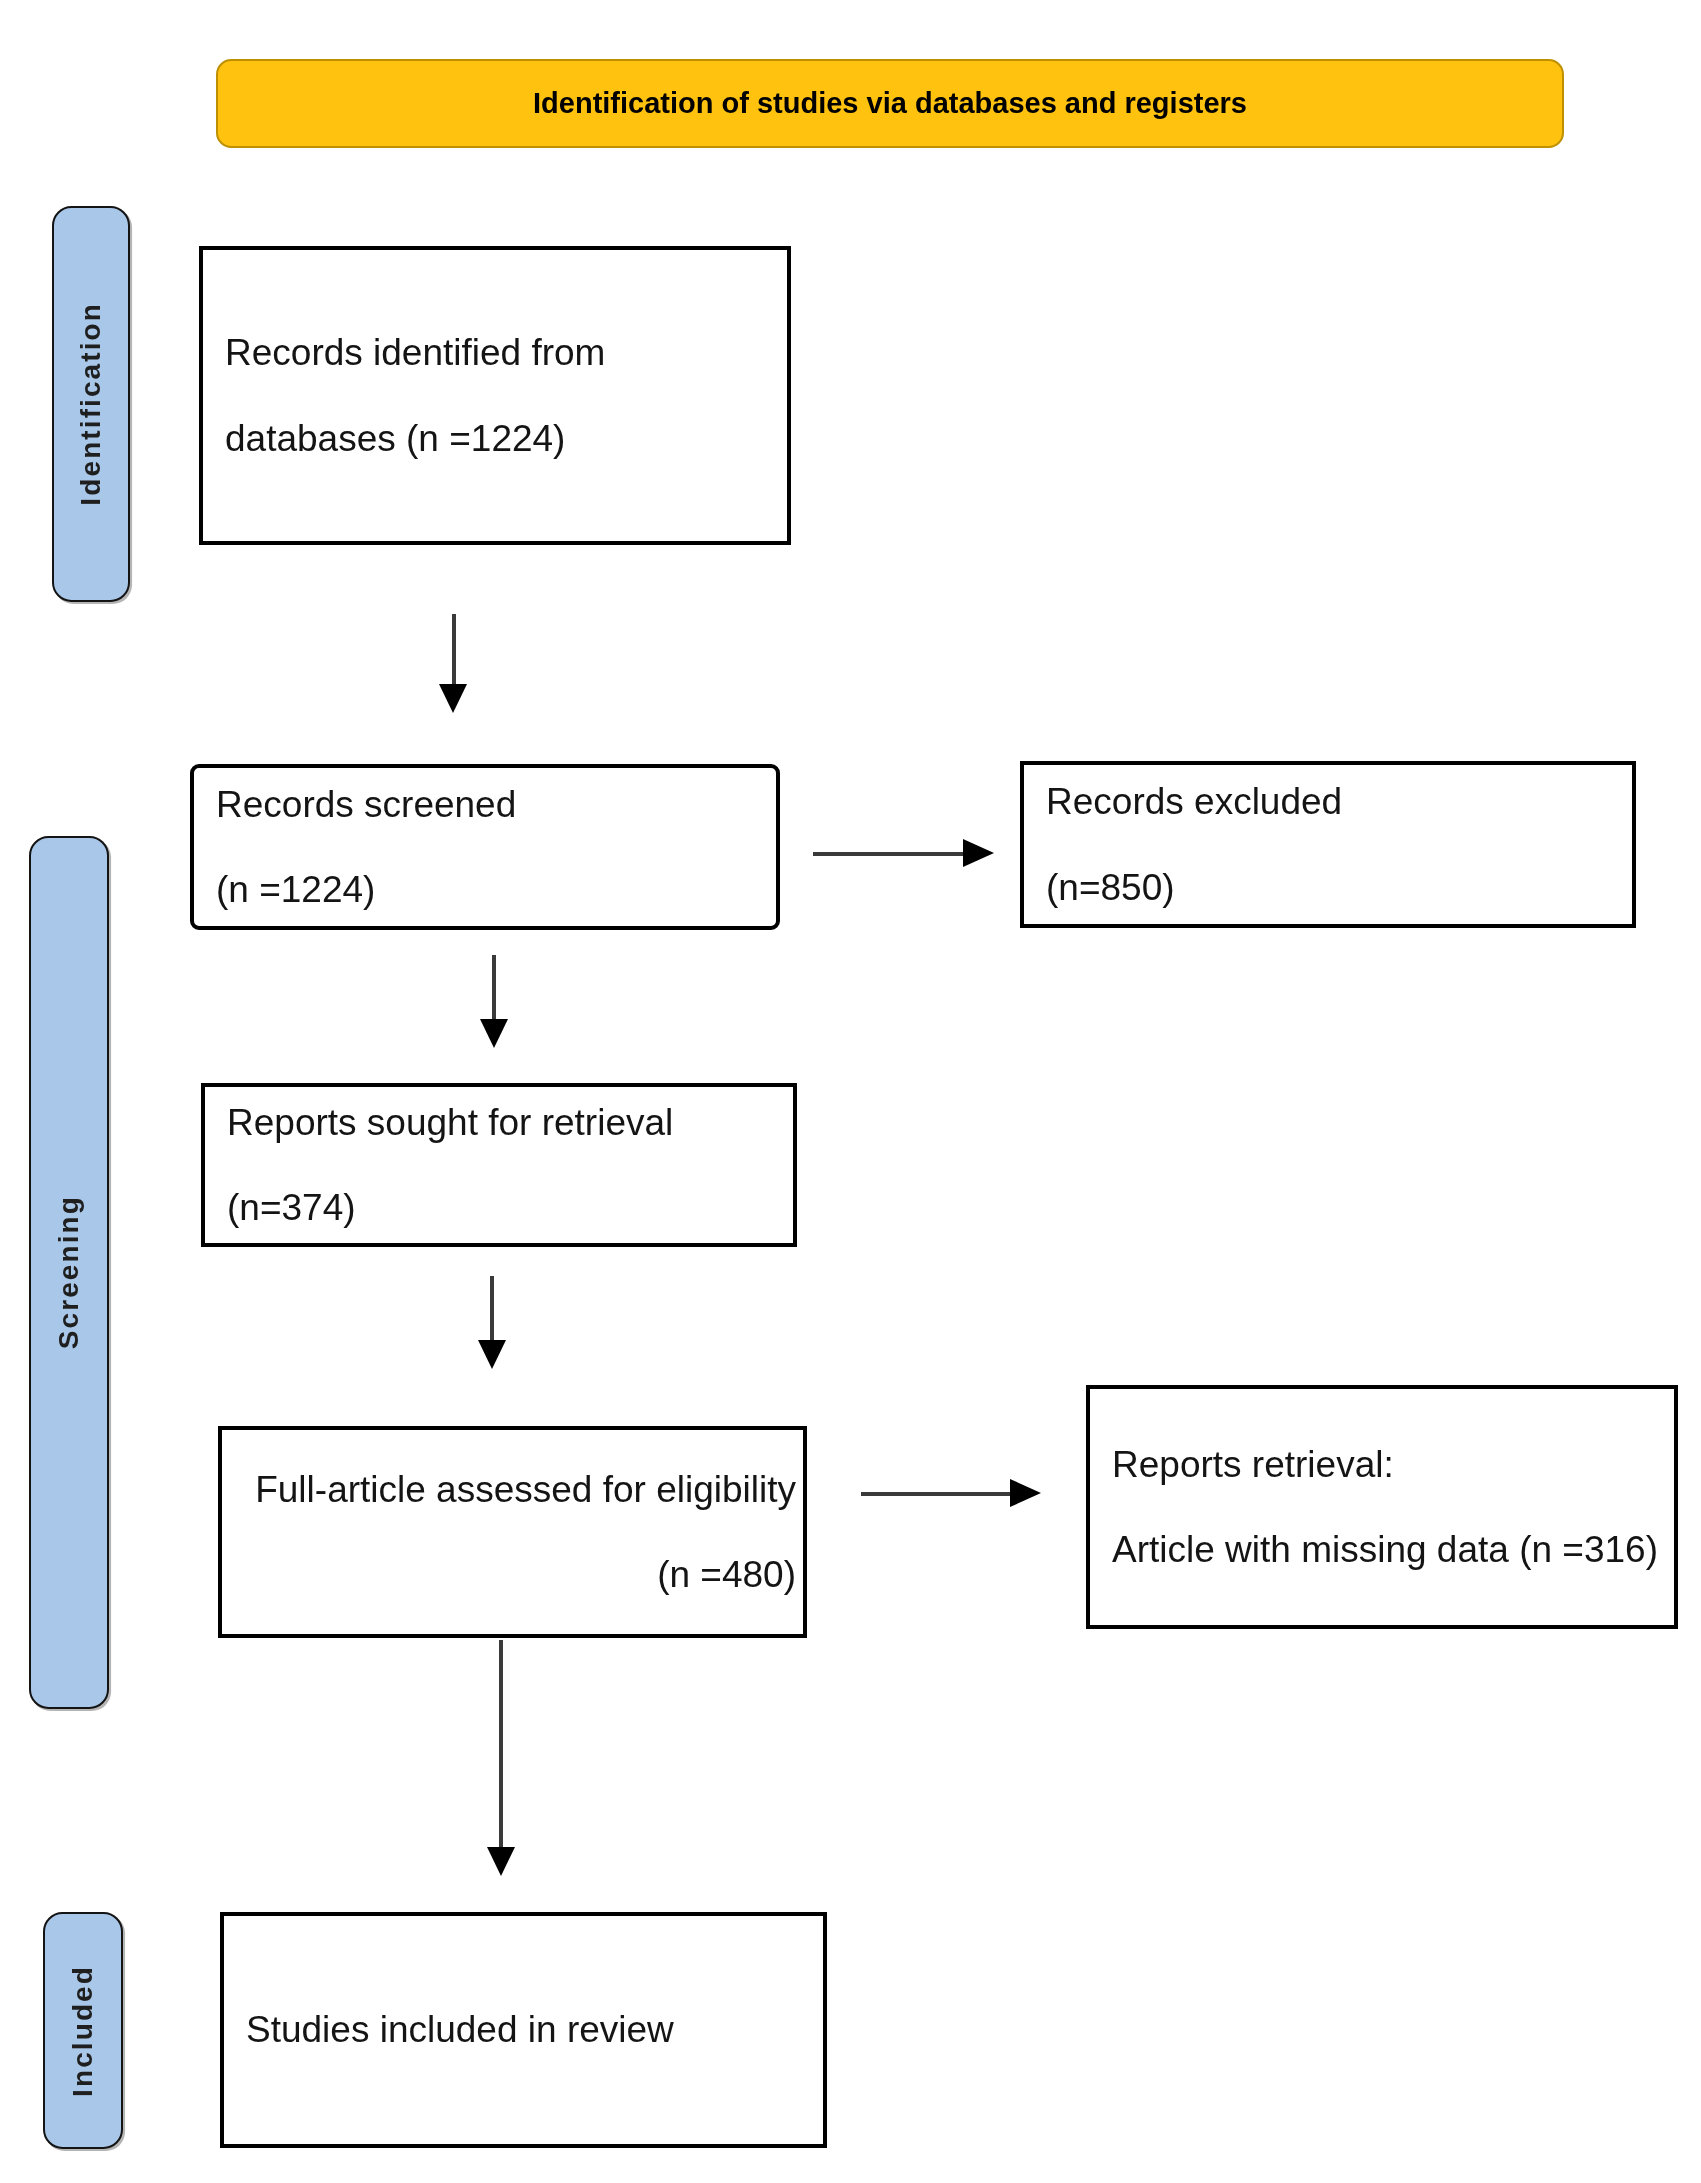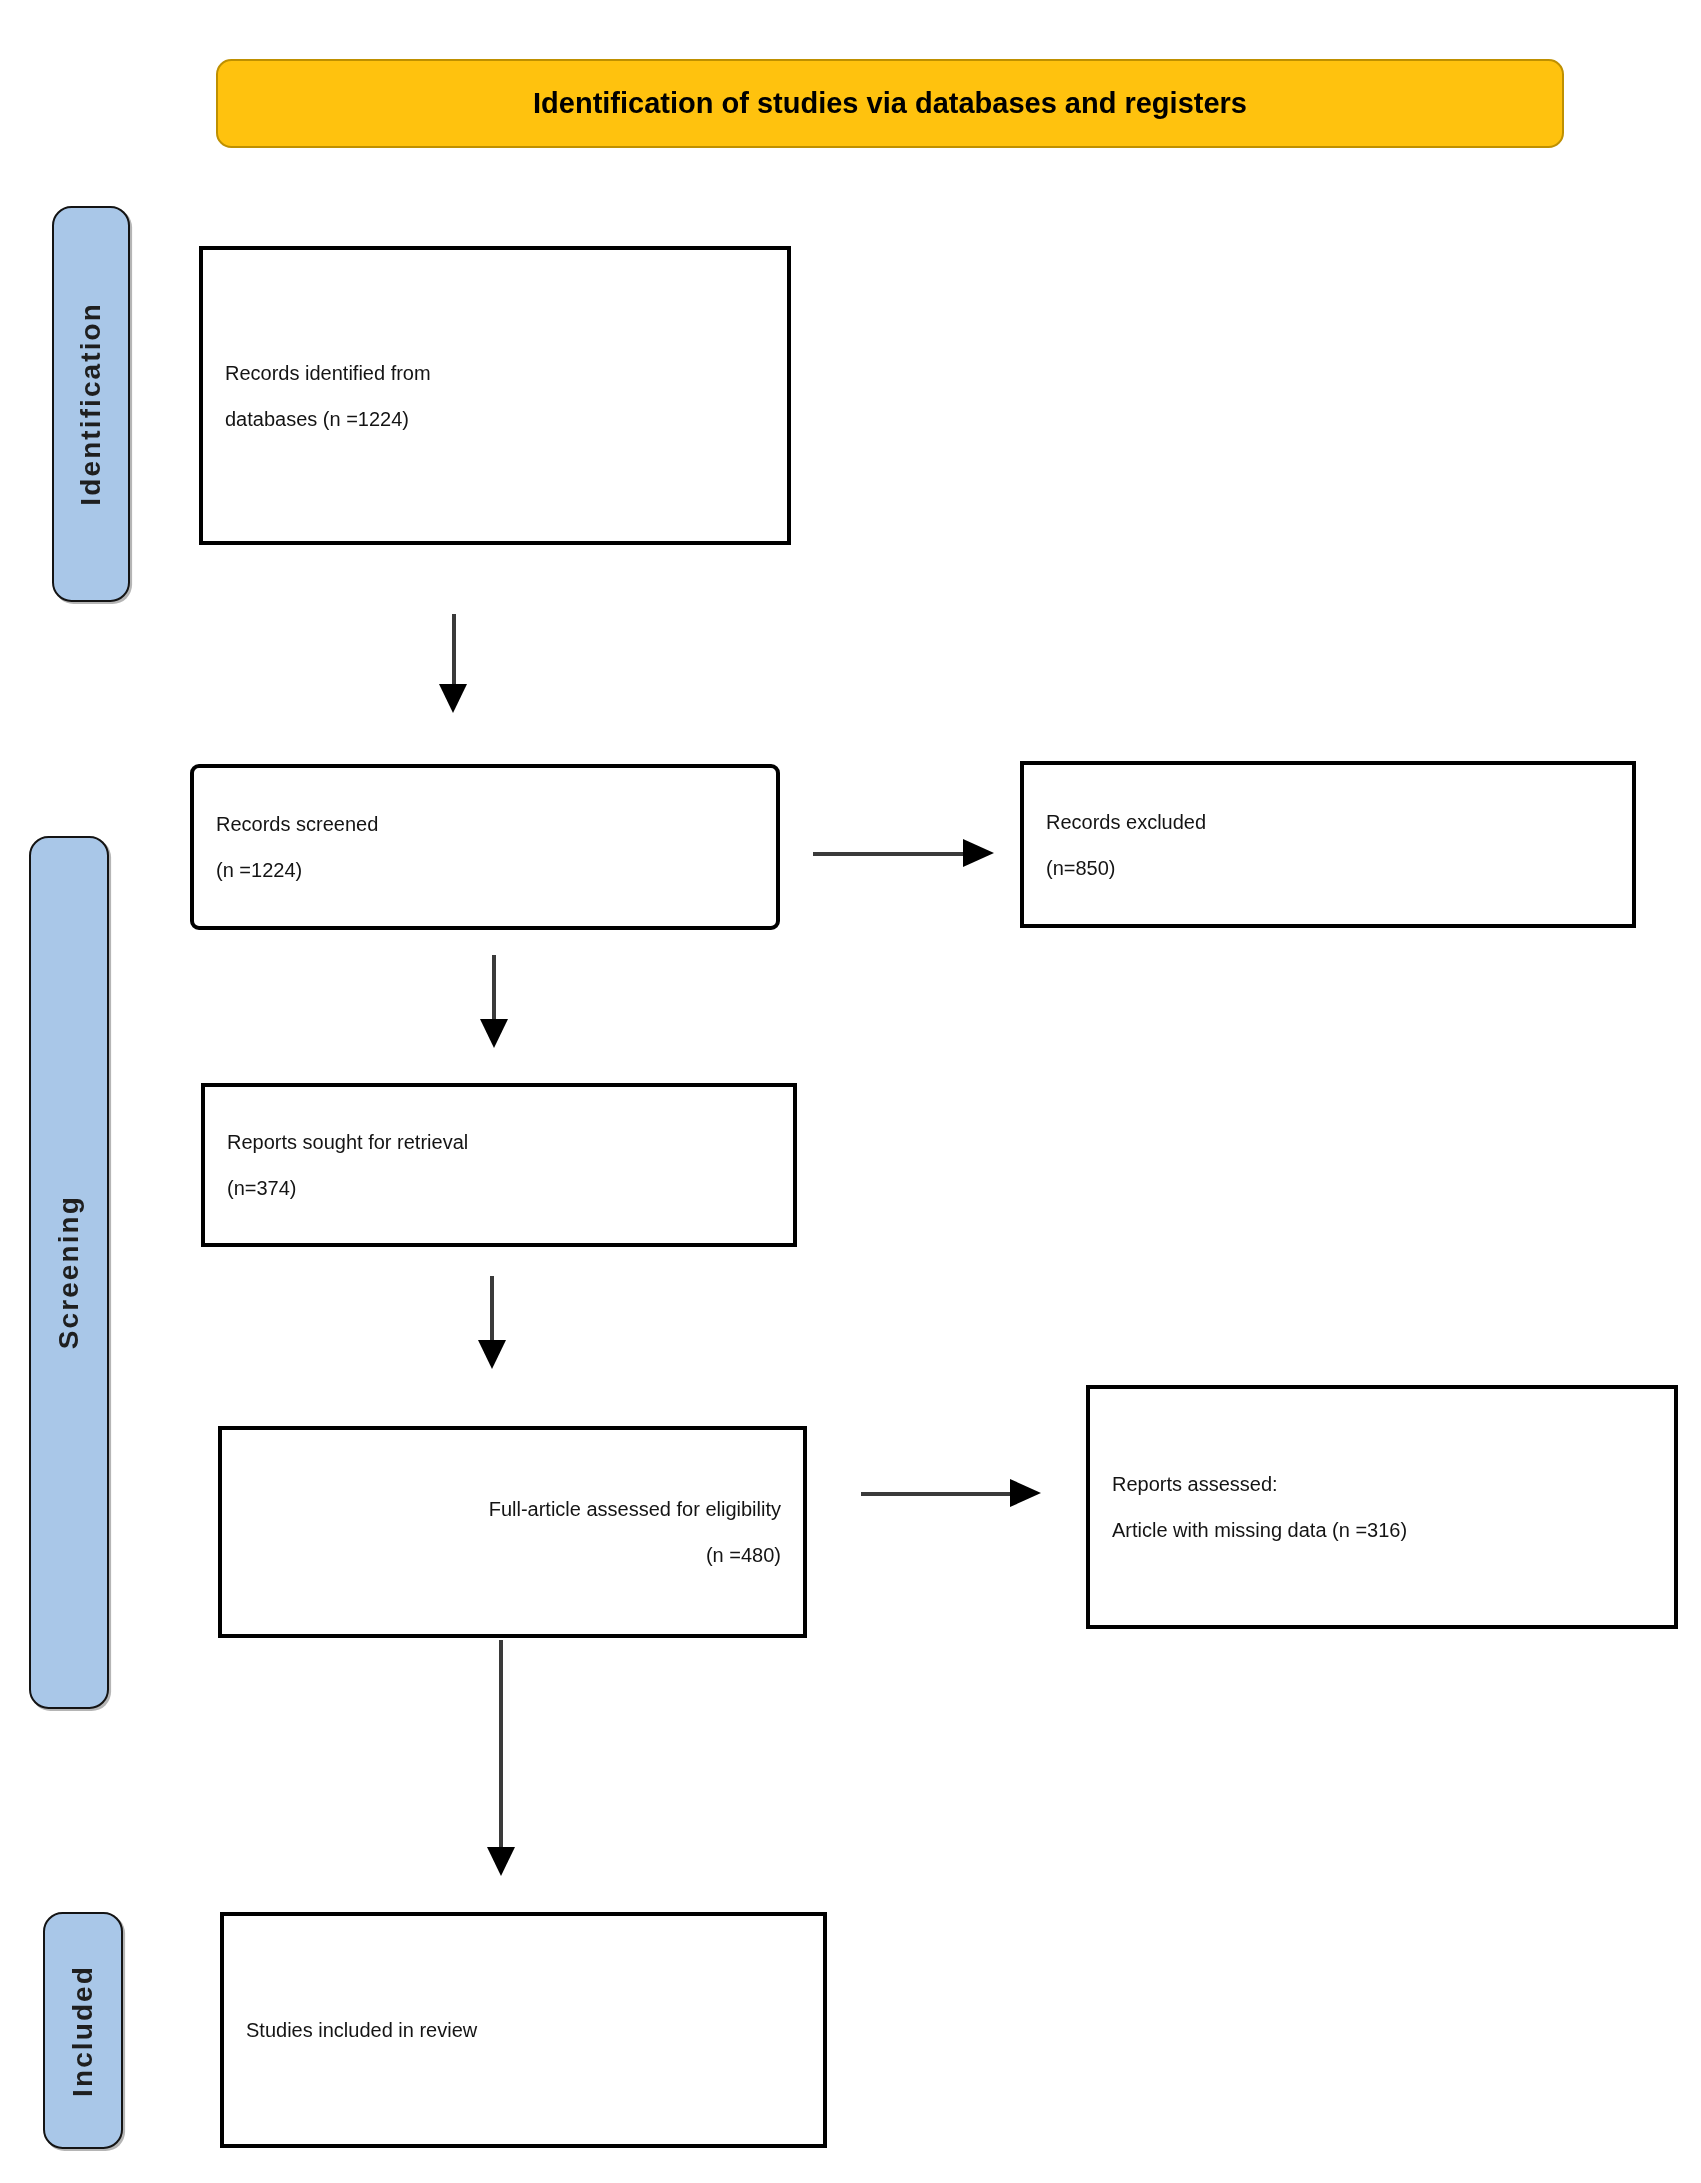--- a/index.html
+++ b/index.html
@@ -44,8 +44,8 @@
     border:4.2px solid #000000;
     box-sizing:border-box;
     display:flex; flex-direction:column; justify-content:center;
-    padding-left:22px; padding-right:22px;
-    font-size:20px; line-height:2.3; color:#141414;
+    padding-left:22px; padding-right:7px;
+    font-size:37px; line-height:2.3; color:#141414;
   }
   .fbox div { white-space:nowrap; }
 

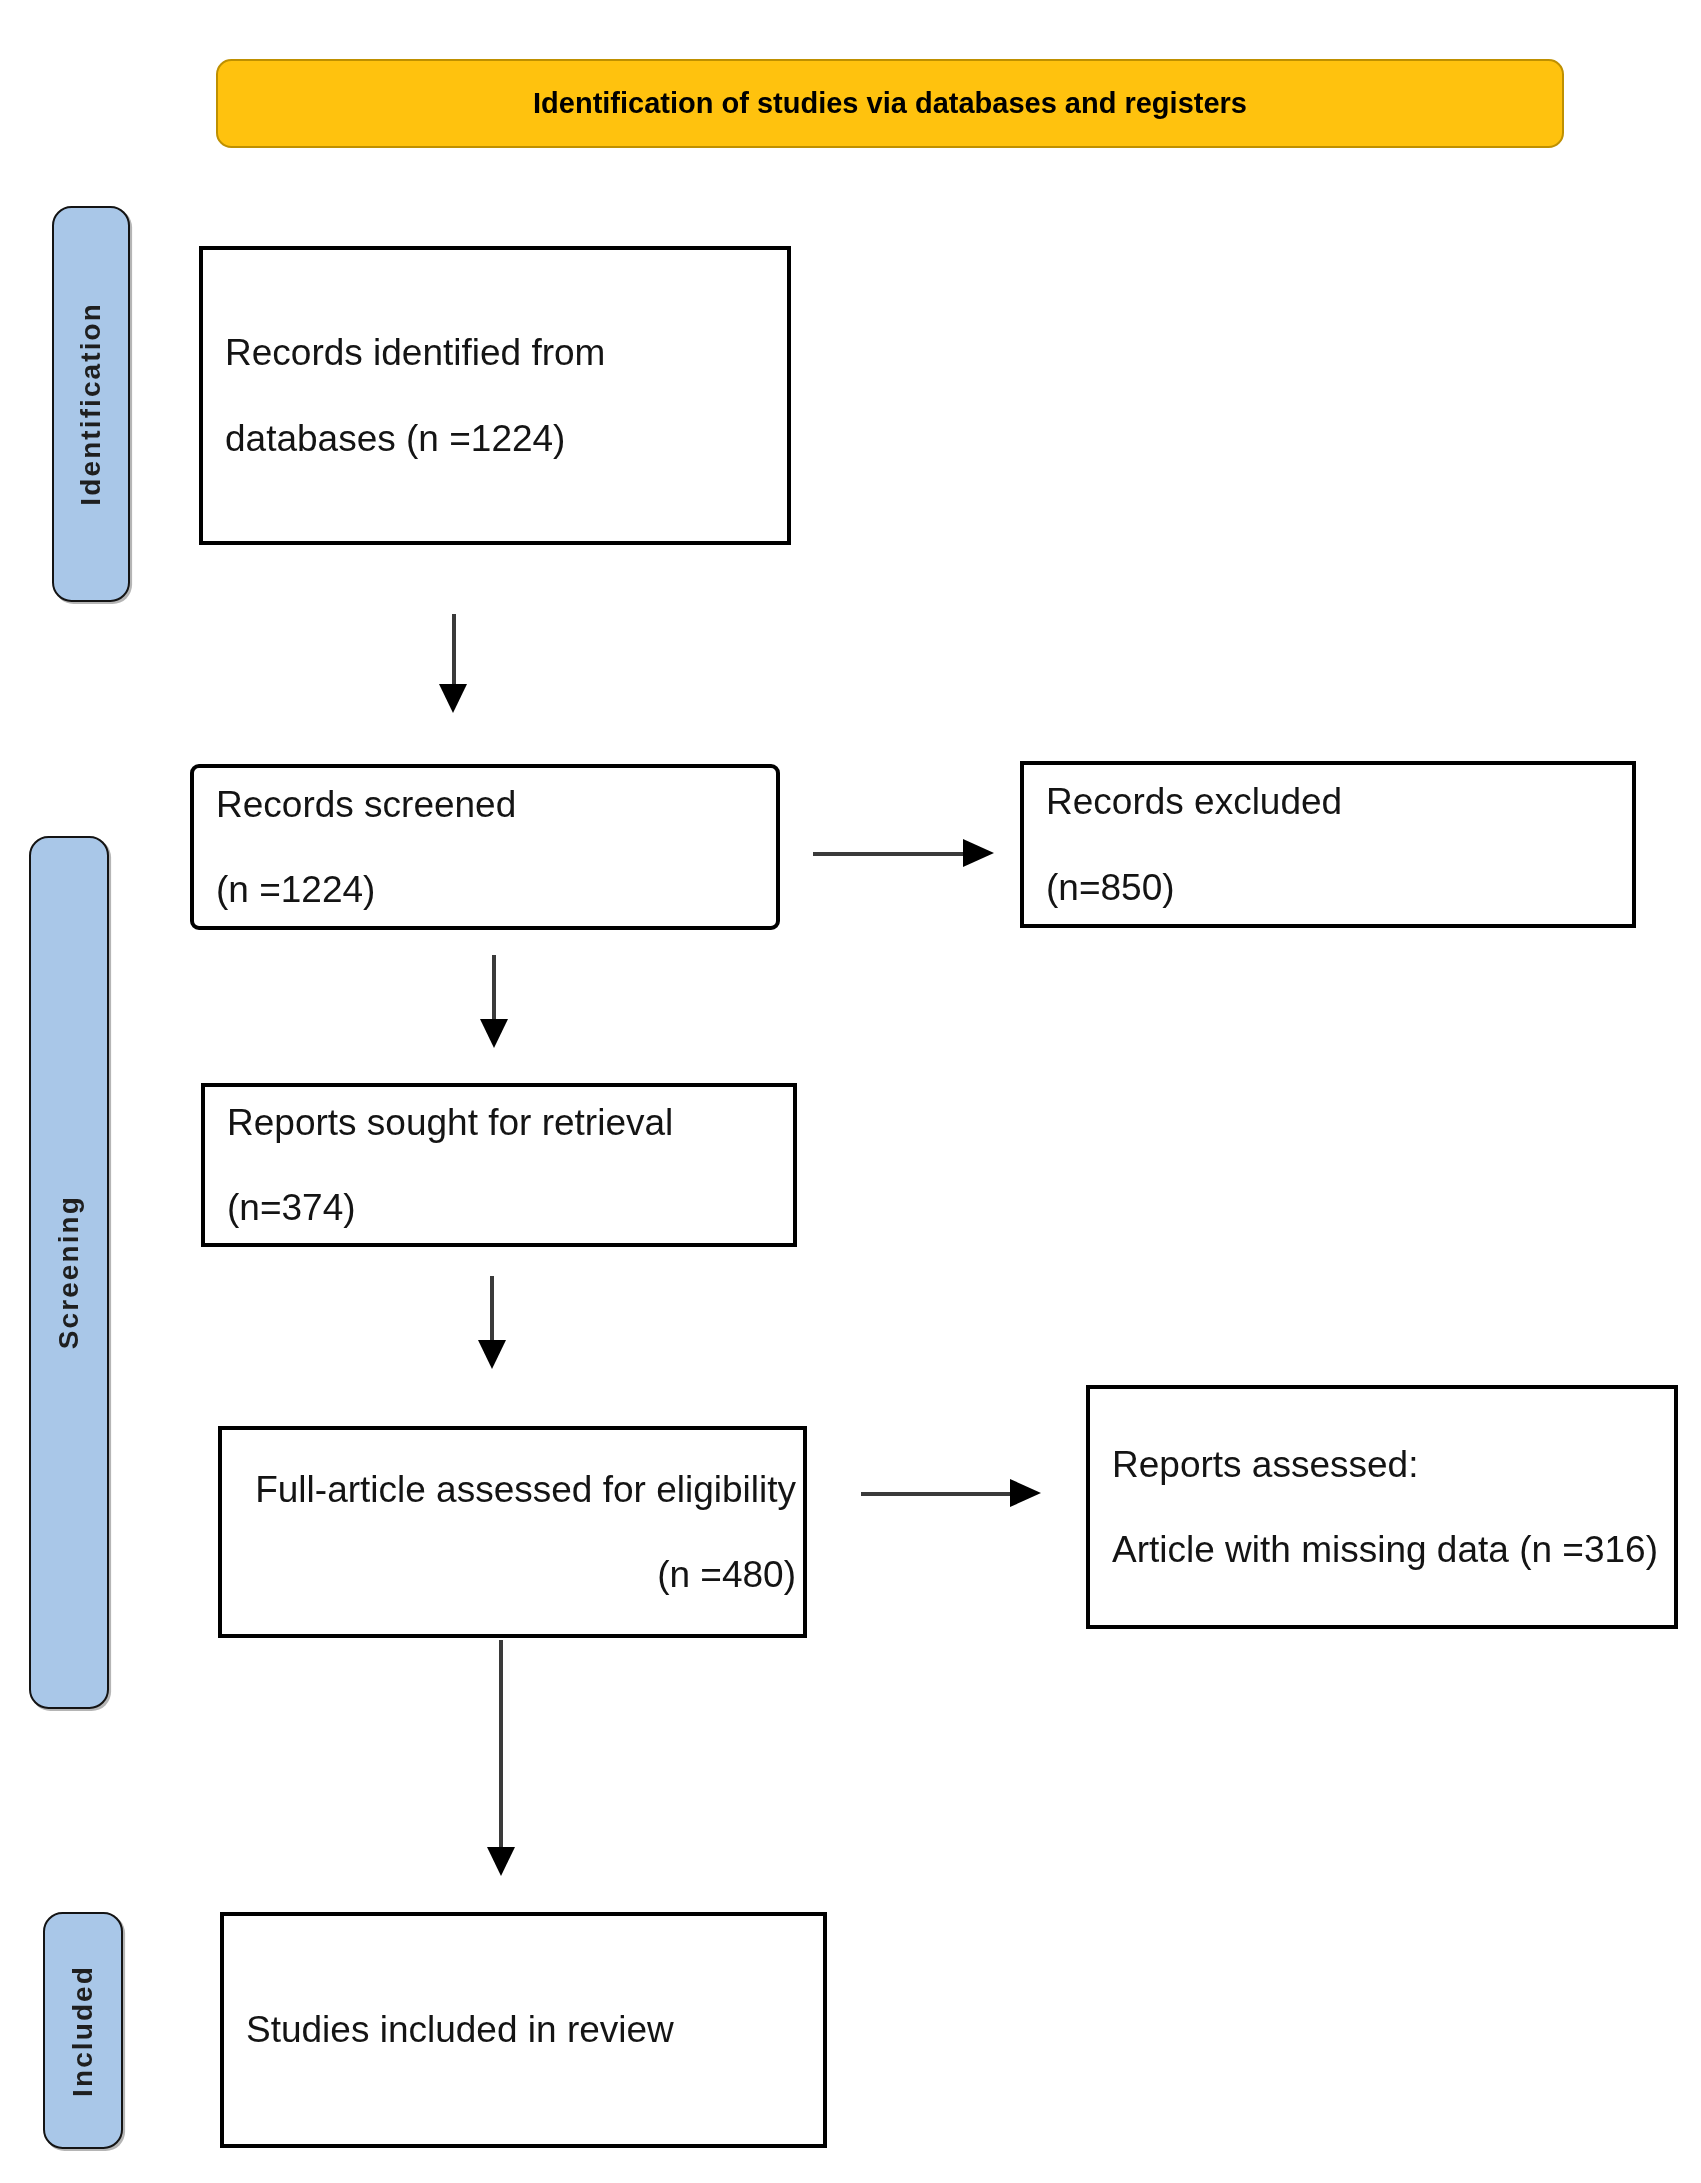--- a/index.html
+++ b/index.html
@@ -115,7 +115,7 @@
   </div>
 
   <div class="fbox box-rep-excluded">
-    <div>Reports assessed:</div>
+    <div>Reports retrieval:</div>
     <div>Article with missing data (n =316)</div>
   </div>
 

